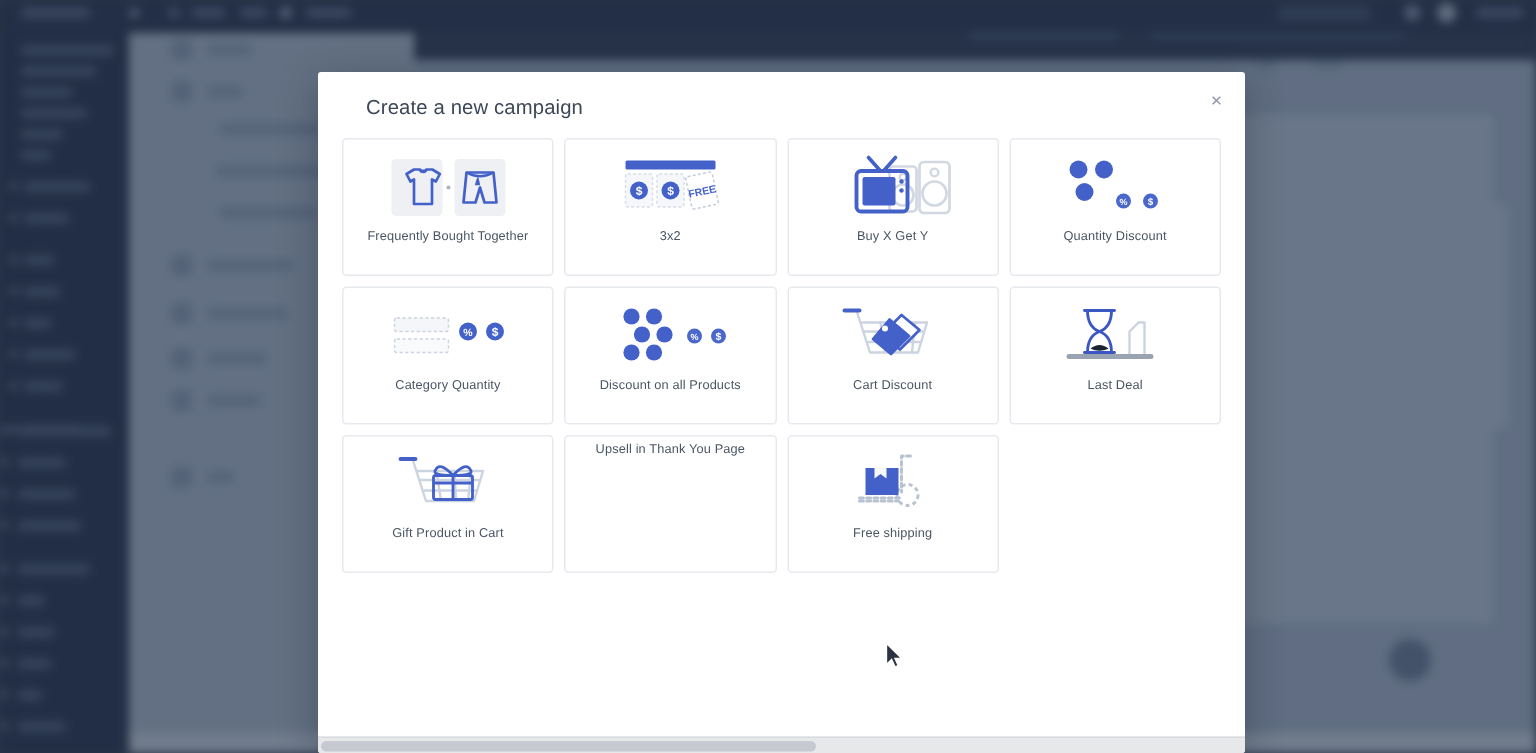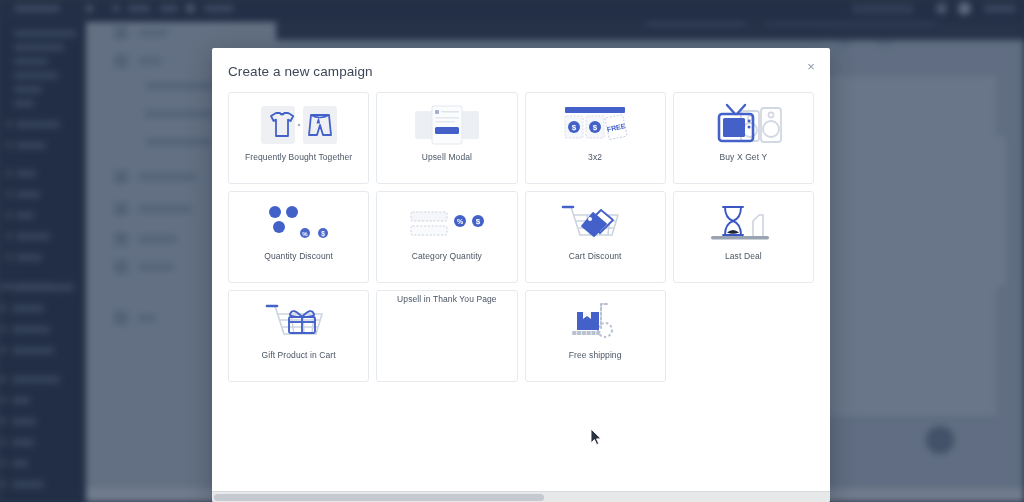--- a/index.html
+++ b/index.html
@@ -80,6 +80,7 @@
   .modal-header {
     position: relative;
     height: 50px;
+    margin-left: 16px;
   }
   .modal-title {
     position: absolute; left: 16px; top: 16px;

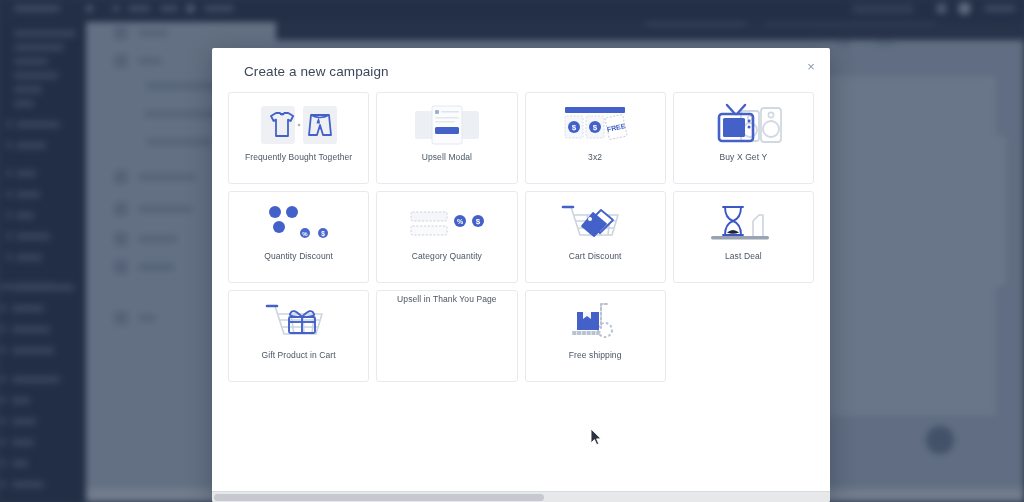--- a/index.html
+++ b/index.html
@@ -293,20 +293,6 @@
       <div class="card-label">Frequently Bought Together</div>
     </div>
 
-    <div class="card">
-      <div class="card-art">
-        <svg width="92" height="46" viewBox="0 0 92 46">
-          <rect x="14" y="9" width="64" height="28" rx="2" fill="#eceff3"></rect>
-          <rect x="31" y="4" width="30" height="38" rx="2" fill="#fbfcfd" stroke="#e4e8ee" stroke-width="1"></rect>
-          <rect x="34" y="8" width="4" height="4" rx="1" fill="#9fb0cf"></rect>
-          <rect x="40" y="9" width="18" height="1.6" rx="0.8" fill="#e0e4ea"></rect>
-          <rect x="34" y="15" width="24" height="1.6" rx="0.8" fill="#e4e8ee"></rect>
-          <rect x="34" y="19" width="20" height="1.6" rx="0.8" fill="#e4e8ee"></rect>
-          <rect x="34" y="25" width="24" height="7" rx="1.5" fill="#4361c9"></rect>
-        </svg>
-      </div>
-      <div class="card-label">Upsell Modal</div>
-    </div>
 
     <div class="card">
       <div class="card-art">

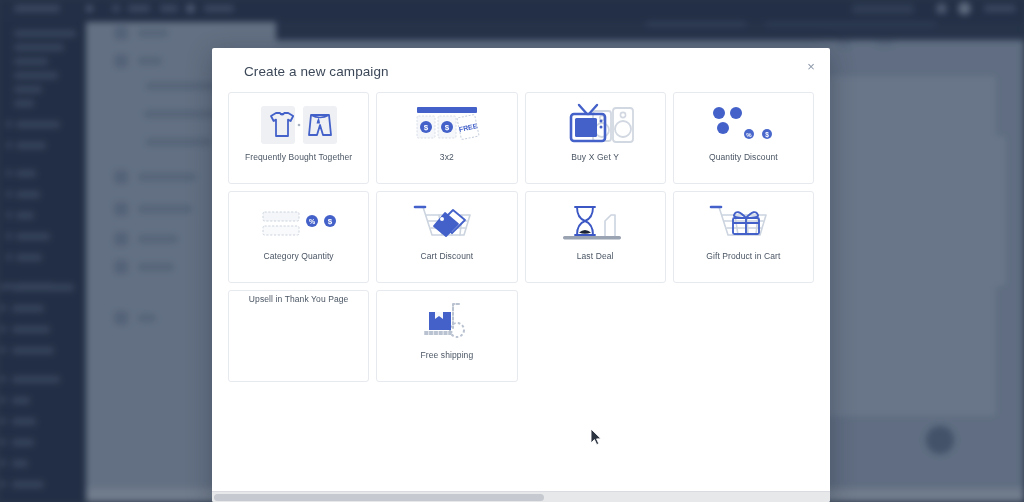--- a/index.html
+++ b/index.html
@@ -369,6 +369,23 @@
       <div class="card-label">Category Quantity</div>
     </div>
 
+    <div class="card">
+      <div class="card-art">
+        <svg width="92" height="46" viewBox="0 0 92 46">
+          <circle cx="20" cy="10" r="5.4" fill="#4361c9"></circle>
+          <circle cx="35" cy="10" r="5.4" fill="#4361c9"></circle>
+          <circle cx="27" cy="22" r="5.4" fill="#4361c9"></circle>
+          <circle cx="42" cy="22" r="5.4" fill="#4361c9"></circle>
+          <circle cx="20" cy="34" r="5.4" fill="#4361c9"></circle>
+          <circle cx="35" cy="34" r="5.4" fill="#4361c9"></circle>
+          <circle cx="62" cy="23" r="5" fill="#4a68cc"></circle>
+          <text x="62" y="25.6" text-anchor="middle" font-family="'Liberation Sans',sans-serif" font-size="6" font-weight="bold" fill="#fff">%</text>
+          <circle cx="78" cy="23" r="5" fill="#4a68cc"></circle>
+          <text x="78" y="25.8" text-anchor="middle" font-family="'Liberation Sans',sans-serif" font-size="7" font-weight="bold" fill="#fff">$</text>
+        </svg>
+      </div>
+      <div class="card-label">Discount on all Products</div>
+    </div>
 
     <div class="card">
       <div class="card-art">

